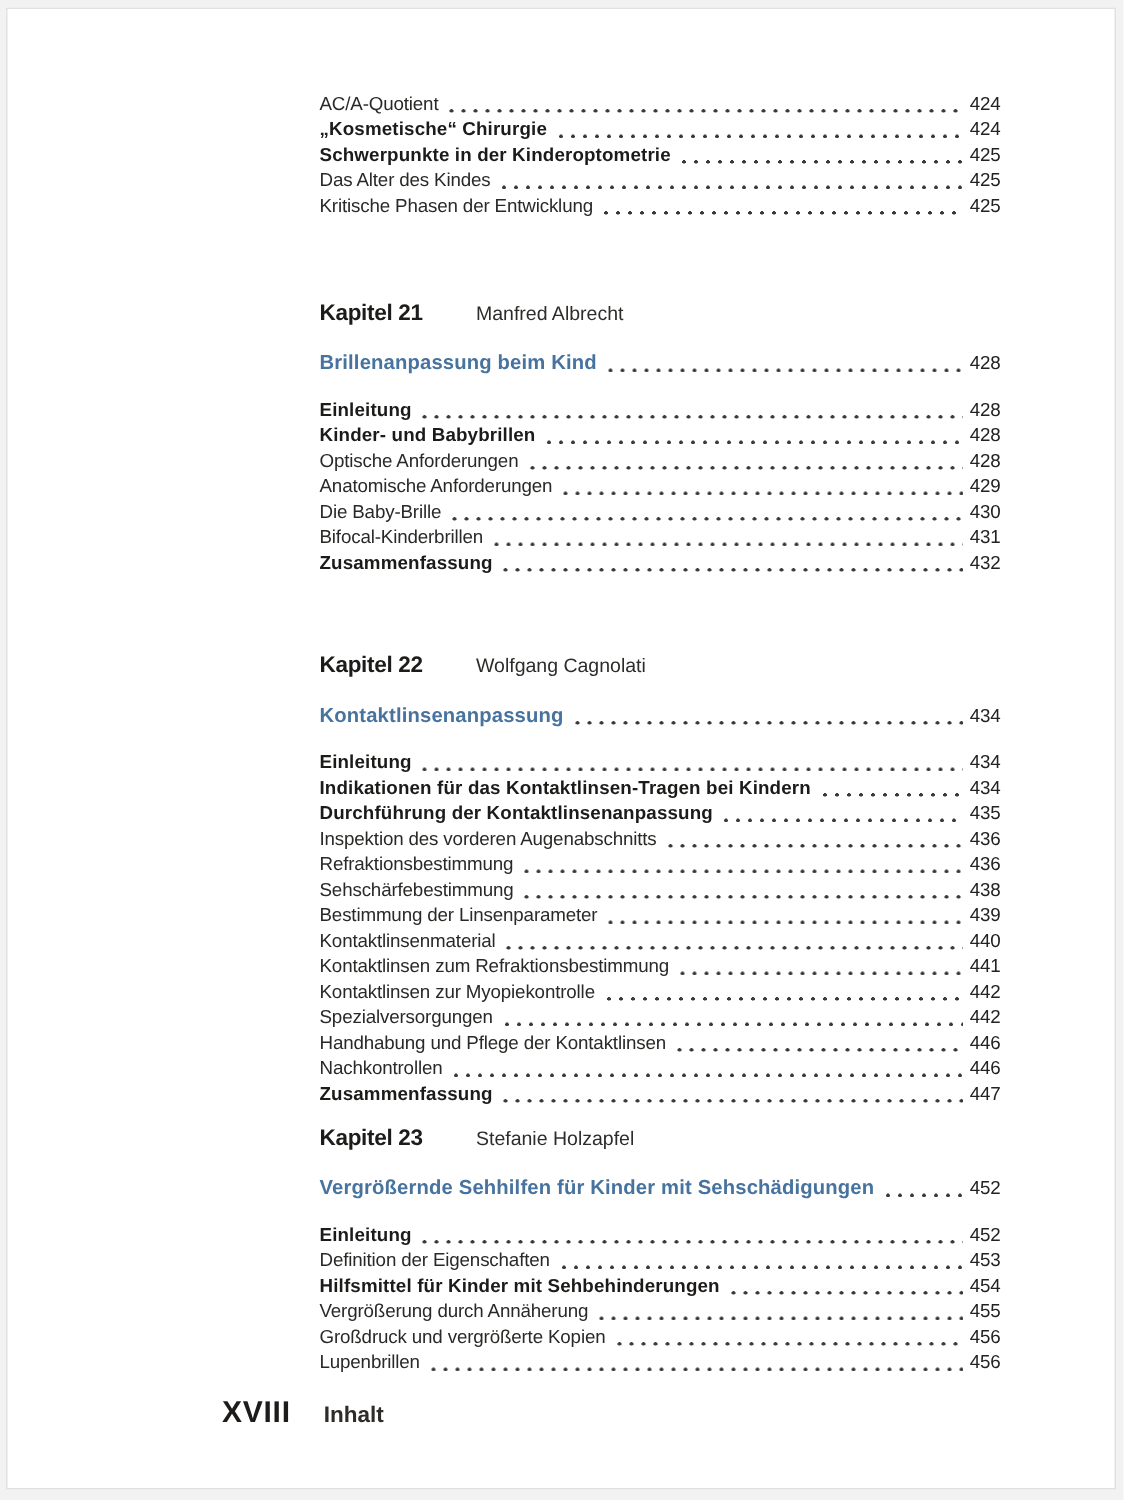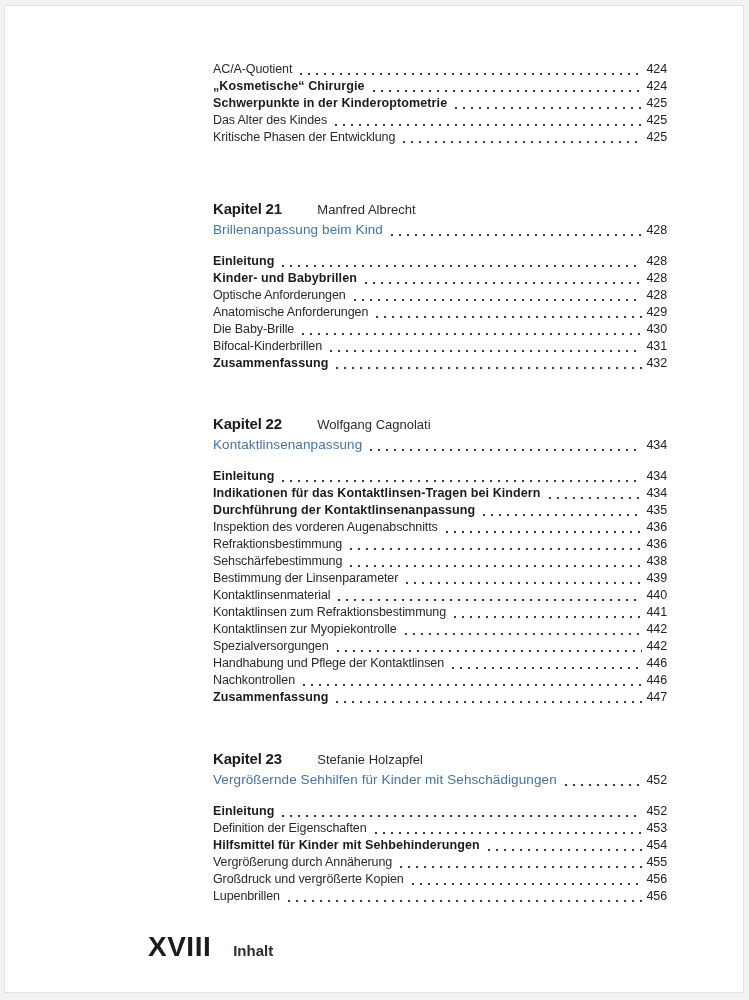--- a/index.html
+++ b/index.html
@@ -51,7 +51,7 @@
   .chap-num { font-size: 15px; font-weight: 700; color: #1d1c1b; letter-spacing: -0.2px; }
   .chap-author { font-size: 13px; color: #2e2c2a; margin-left: 7px; padding-left: 24px; }
   .title-row { line-height: 18px; margin-top: 1px; font-size: 13.5px; }
-  .title-row .lbl { font-weight: 400; color: var(--chapter-title-blue, #47739e); letter-spacing: 0.1px; }
+  .title-row .lbl { font-weight: 700; color: var(--chapter-title-blue, #47739e); letter-spacing: 0.1px; margin-top: 13px; }
   .title-row .pg { font-size: 12.5px; }
   .entries { margin-top: 14px; }
 

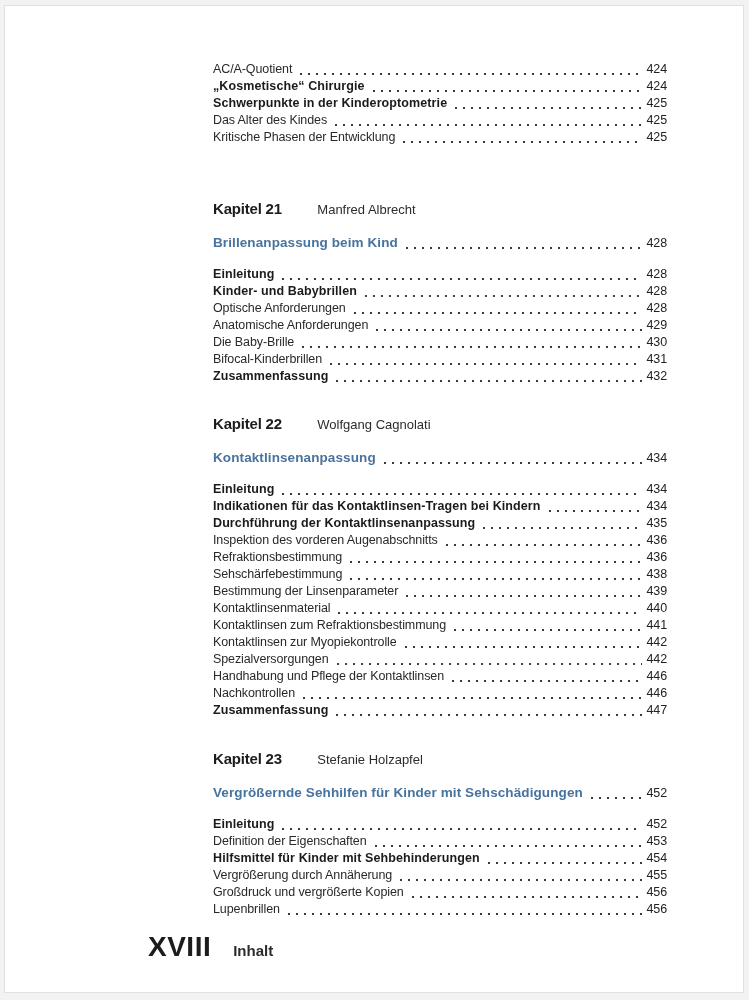--- a/index.html
+++ b/index.html
@@ -148,7 +148,7 @@
       </div>
     </section>
 
-    <section class="block" style="top:408px">
+    <section class="block" style="top:428px">
       <div class="chap-head">
         <span class="chap-num">Kapitel 22</span>
         <span class="chap-author">Wolfgang Cagnolati</span>

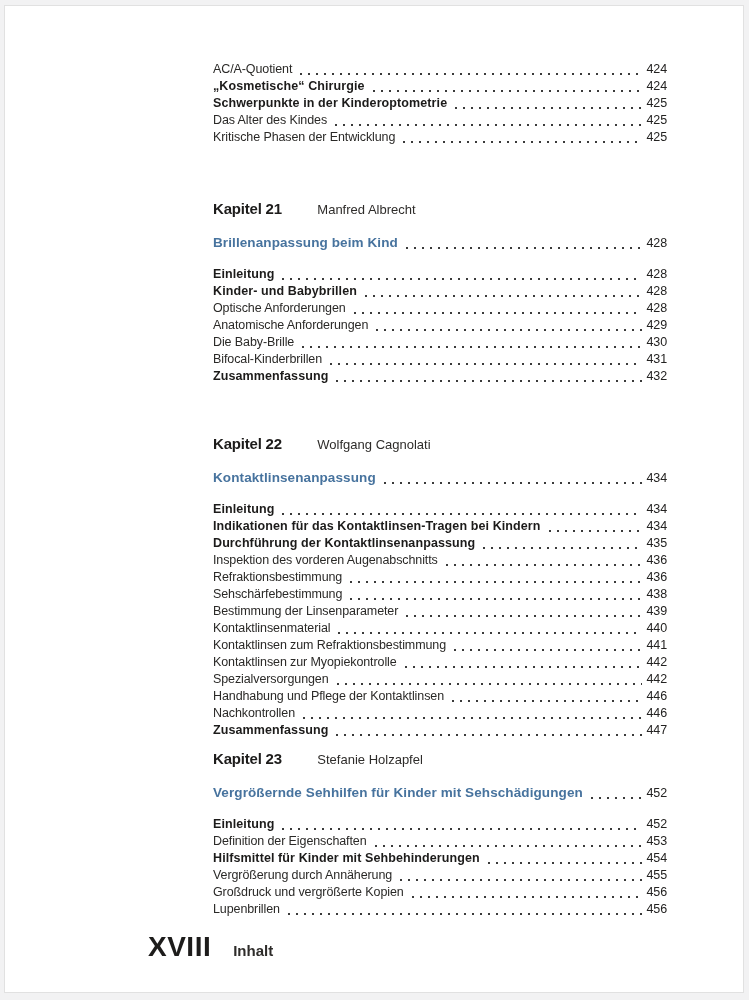--- a/index.html
+++ b/index.html
@@ -62,7 +62,7 @@
     display: flex;
     align-items: baseline;
   }
-  .folio { font-size: 28px; font-weight: 700; color: #1d1c1b; letter-spacing: 0.5px; }
+  .folio { font-size: 20px; font-weight: 700; color: #1d1c1b; letter-spacing: 0.5px; }
   .footer-label { font-size: 15px; font-weight: 700; color: #2e2c2a; margin-left: 22px; }
 </style>
 </head>

